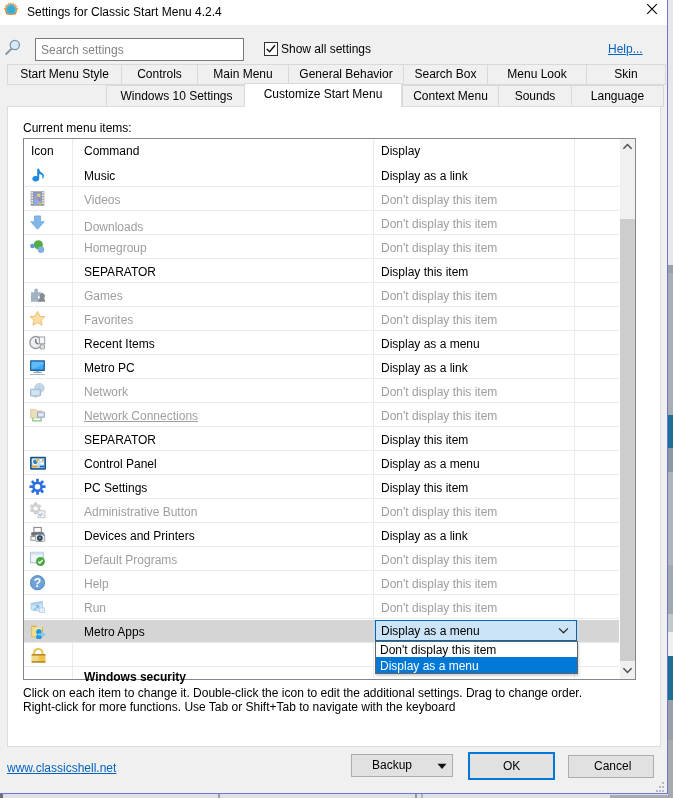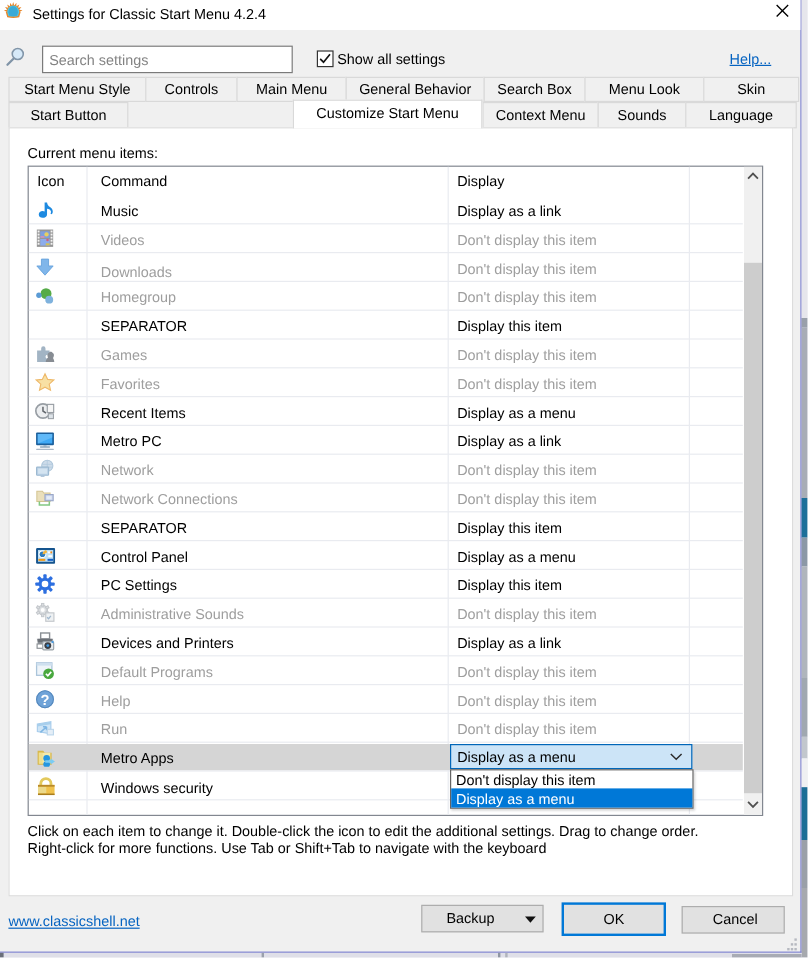--- a/index.html
+++ b/index.html
@@ -36,7 +36,6 @@
 <div class="ab t12" style="left:403px;top:64px;width:85px;height:21px;background:#f0f0f0;border:1px solid #d9d9d9;box-sizing:border-box;text-align:center;line-height:19px;">Search Box</div>
 <div class="ab t12" style="left:487px;top:64px;width:100px;height:21px;background:#f0f0f0;border:1px solid #d9d9d9;box-sizing:border-box;text-align:center;line-height:19px;">Menu Look</div>
 <div class="ab t12" style="left:586px;top:64px;width:80px;height:21px;background:#f0f0f0;border:1px solid #d9d9d9;box-sizing:border-box;text-align:center;line-height:19px;">Skin</div>
-<div class="ab t12" style="left:7px;top:85px;width:100px;height:22px;background:#f0f0f0;border:1px solid #d9d9d9;box-sizing:border-box;text-align:center;line-height:20px;">Start Button</div>
 <div class="ab t12" style="left:402px;top:85px;width:97px;height:22px;background:#f0f0f0;border:1px solid #d9d9d9;box-sizing:border-box;text-align:center;line-height:20px;">Context Menu</div>
 <div class="ab t12" style="left:498px;top:85px;width:74px;height:22px;background:#f0f0f0;border:1px solid #d9d9d9;box-sizing:border-box;text-align:center;line-height:20px;">Sounds</div>
 <div class="ab t12" style="left:571px;top:85px;width:93px;height:22px;background:#f0f0f0;border:1px solid #d9d9d9;box-sizing:border-box;text-align:center;line-height:20px;">Language</div>

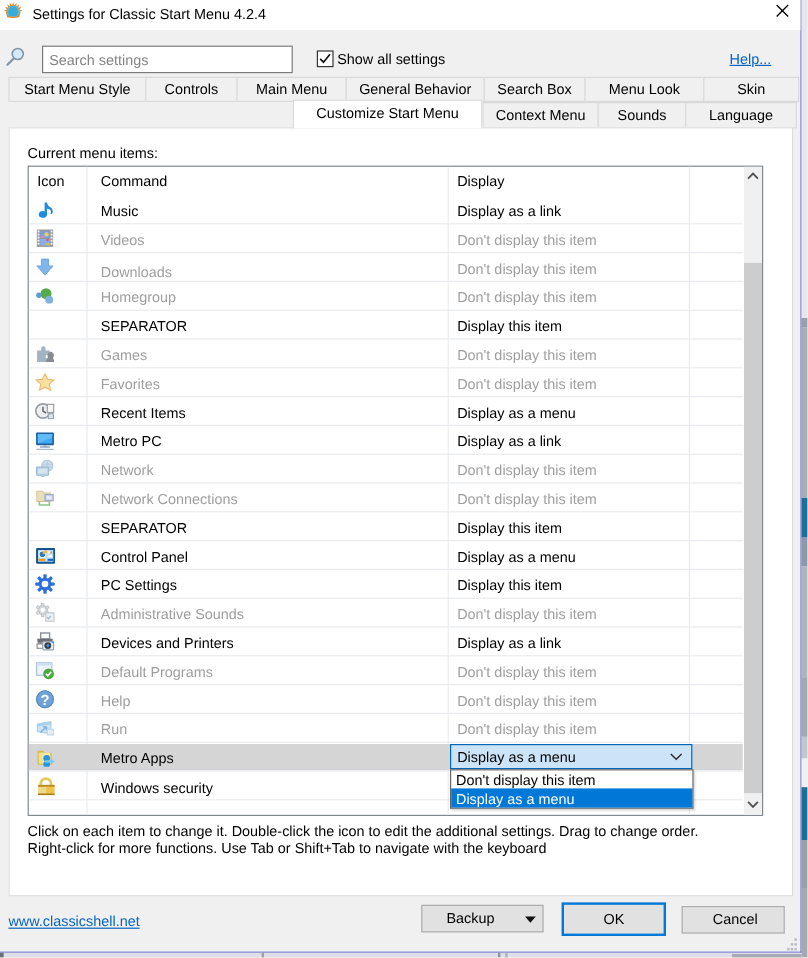--- a/index.html
+++ b/index.html
@@ -36,6 +36,7 @@
 <div class="ab t12" style="left:403px;top:64px;width:85px;height:21px;background:#f0f0f0;border:1px solid #d9d9d9;box-sizing:border-box;text-align:center;line-height:19px;">Search Box</div>
 <div class="ab t12" style="left:487px;top:64px;width:100px;height:21px;background:#f0f0f0;border:1px solid #d9d9d9;box-sizing:border-box;text-align:center;line-height:19px;">Menu Look</div>
 <div class="ab t12" style="left:586px;top:64px;width:80px;height:21px;background:#f0f0f0;border:1px solid #d9d9d9;box-sizing:border-box;text-align:center;line-height:19px;">Skin</div>
+<div class="ab t12" style="left:106px;top:85px;width:141px;height:22px;background:#f0f0f0;border:1px solid #d9d9d9;box-sizing:border-box;text-align:center;line-height:20px;">Windows 10 Settings</div>
 <div class="ab t12" style="left:402px;top:85px;width:97px;height:22px;background:#f0f0f0;border:1px solid #d9d9d9;box-sizing:border-box;text-align:center;line-height:20px;">Context Menu</div>
 <div class="ab t12" style="left:498px;top:85px;width:74px;height:22px;background:#f0f0f0;border:1px solid #d9d9d9;box-sizing:border-box;text-align:center;line-height:20px;">Sounds</div>
 <div class="ab t12" style="left:571px;top:85px;width:93px;height:22px;background:#f0f0f0;border:1px solid #d9d9d9;box-sizing:border-box;text-align:center;line-height:20px;">Language</div>

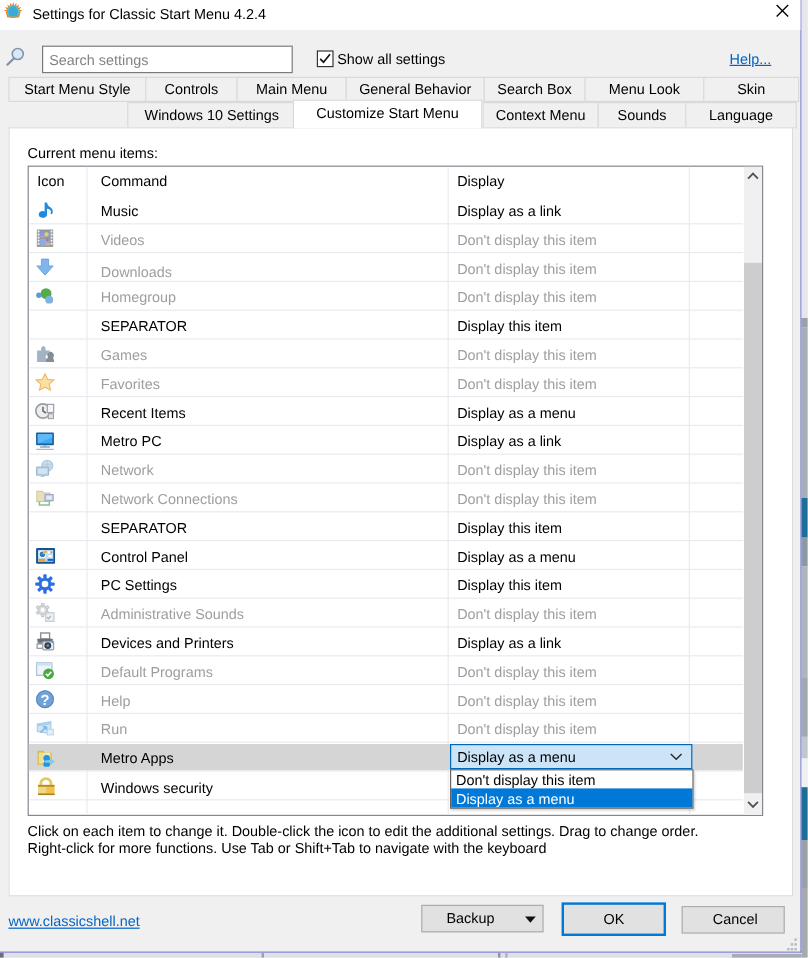--- a/index.html
+++ b/index.html
@@ -145,7 +145,7 @@
       <rect x="9.2" y="7" width="4" height="2.4" fill="#e4ebf6"></rect>
       <path d="M3.6 11.2 v2.8 h7.8 v-2.8" stroke="#82c882" stroke-width="1.2" fill="none"></path>
     </svg>
-<div class="ab t12 gray" style="left:84px;top:409px;">Network Connections</div>
+<div class="ab t12 gray" style="left:84px;top:409px;text-decoration:underline;">Network Connections</div>
 <div class="ab t12 gray" style="left:381px;top:409px;">Don't display this item</div>
 <div class="ab" style="left:24px;top:426px;width:595px;height:1px;background:#e9ebf0;"></div>
 <div class="ab t12 " style="left:84px;top:433px;">SEPARATOR</div>

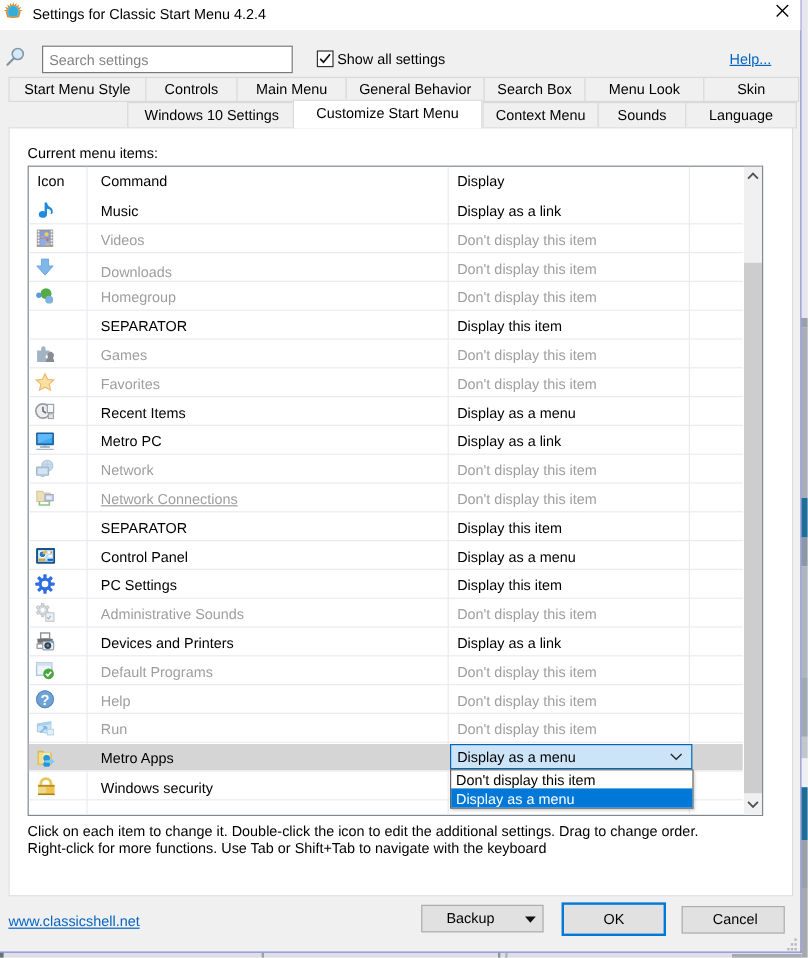--- a/index.html
+++ b/index.html
@@ -198,7 +198,7 @@
       <rect x="8.6" y="8.2" width="6.4" height="6.6" fill="#eef1f3" stroke="#c3c7cb" stroke-width="0.9"></rect>
       <path d="M9.6 11.6 l1.2 1.2 l1.8-2.2" stroke="#9fb7cd" stroke-width="1" fill="none"></path>
     </svg>
-<div class="ab t12 gray" style="left:84px;top:505px;">Administrative Sounds</div>
+<div class="ab t12 gray" style="left:84px;top:505px;">Administrative Button</div>
 <div class="ab t12 gray" style="left:381px;top:505px;">Don't display this item</div>
 <div class="ab" style="left:24px;top:522px;width:595px;height:1px;background:#e9ebf0;"></div>
 <svg style="position:absolute;left:29px;top:526px" width="17" height="17" viewBox="0 0 16 16">

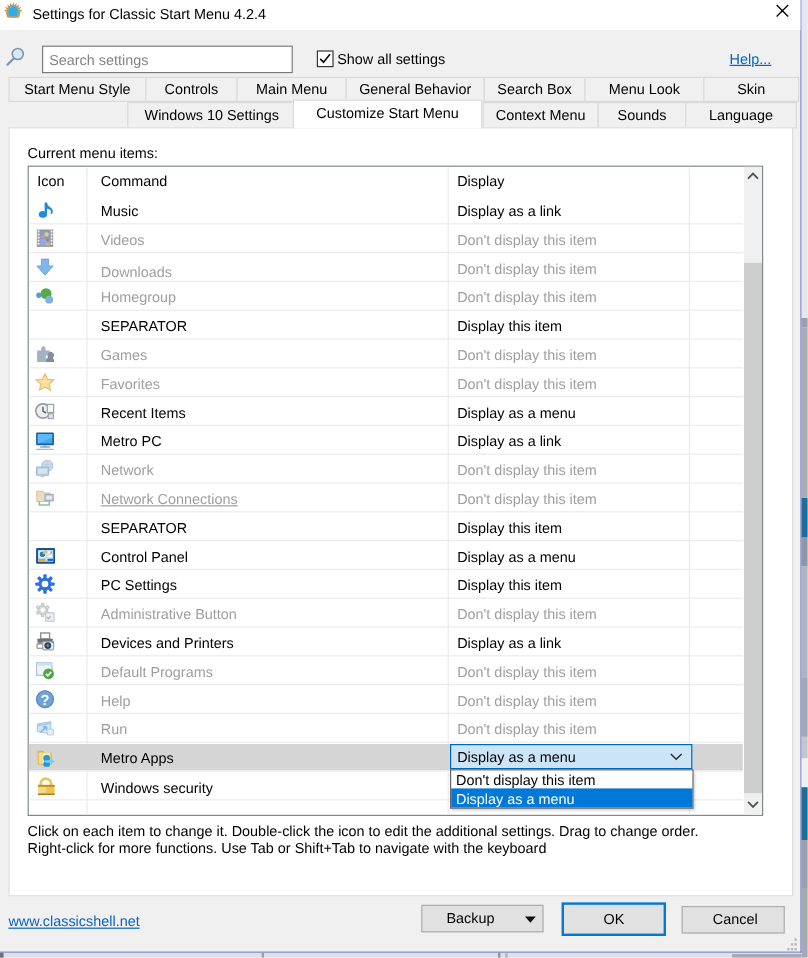--- a/index.html
+++ b/index.html
@@ -258,7 +258,7 @@
       <rect x="2.5" y="7.6" width="13" height="1.4" fill="#b8892a"></rect>
       <rect x="2.5" y="14.4" width="13" height="1.2" fill="#a87d1e"></rect>
     </svg>
-<div class="ab t12 " style="left:84px;top:650px;">Windows security</div>
+<div class="ab t12 " style="left:84px;top:670px;font-weight:bold;">Windows security</div>
 <div class="ab" style="left:24px;top:666px;width:595px;height:1px;background:#e9ebf0;"></div>
 <div class="ab" style="left:620px;top:139px;width:15px;height:540px;background:#f0f0f0;"></div>
 <svg class="ab" style="left:622px;top:142px" width="11" height="10" viewBox="0 0 11 10">

